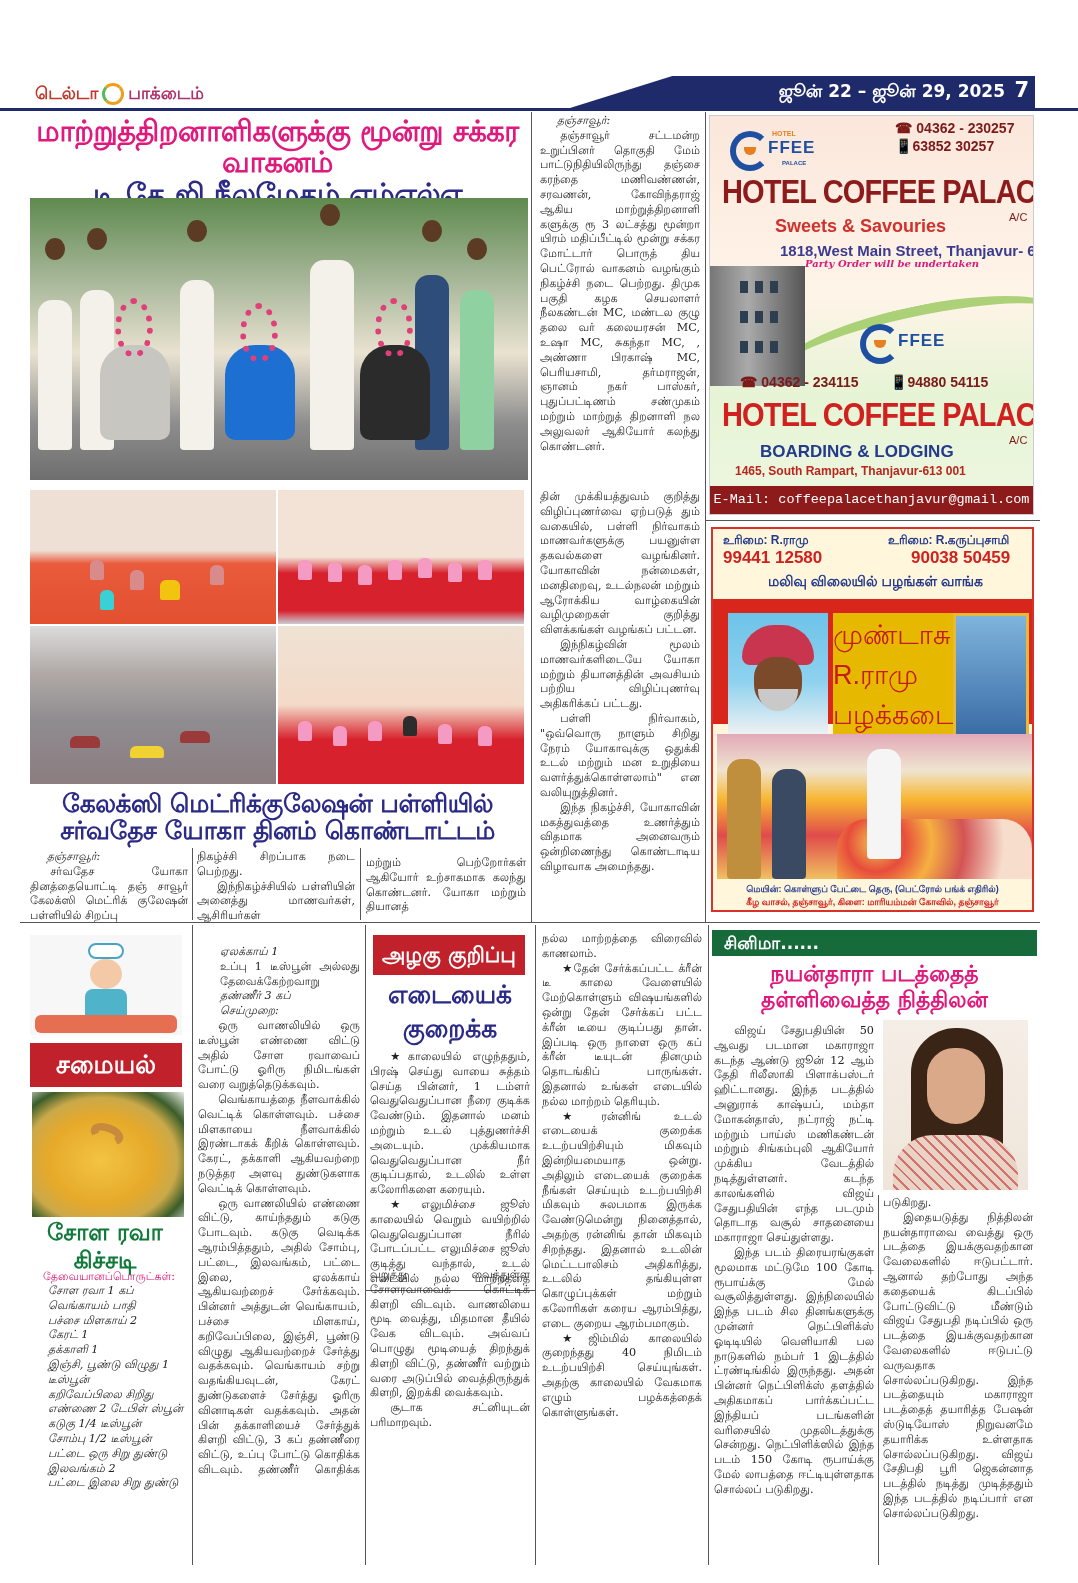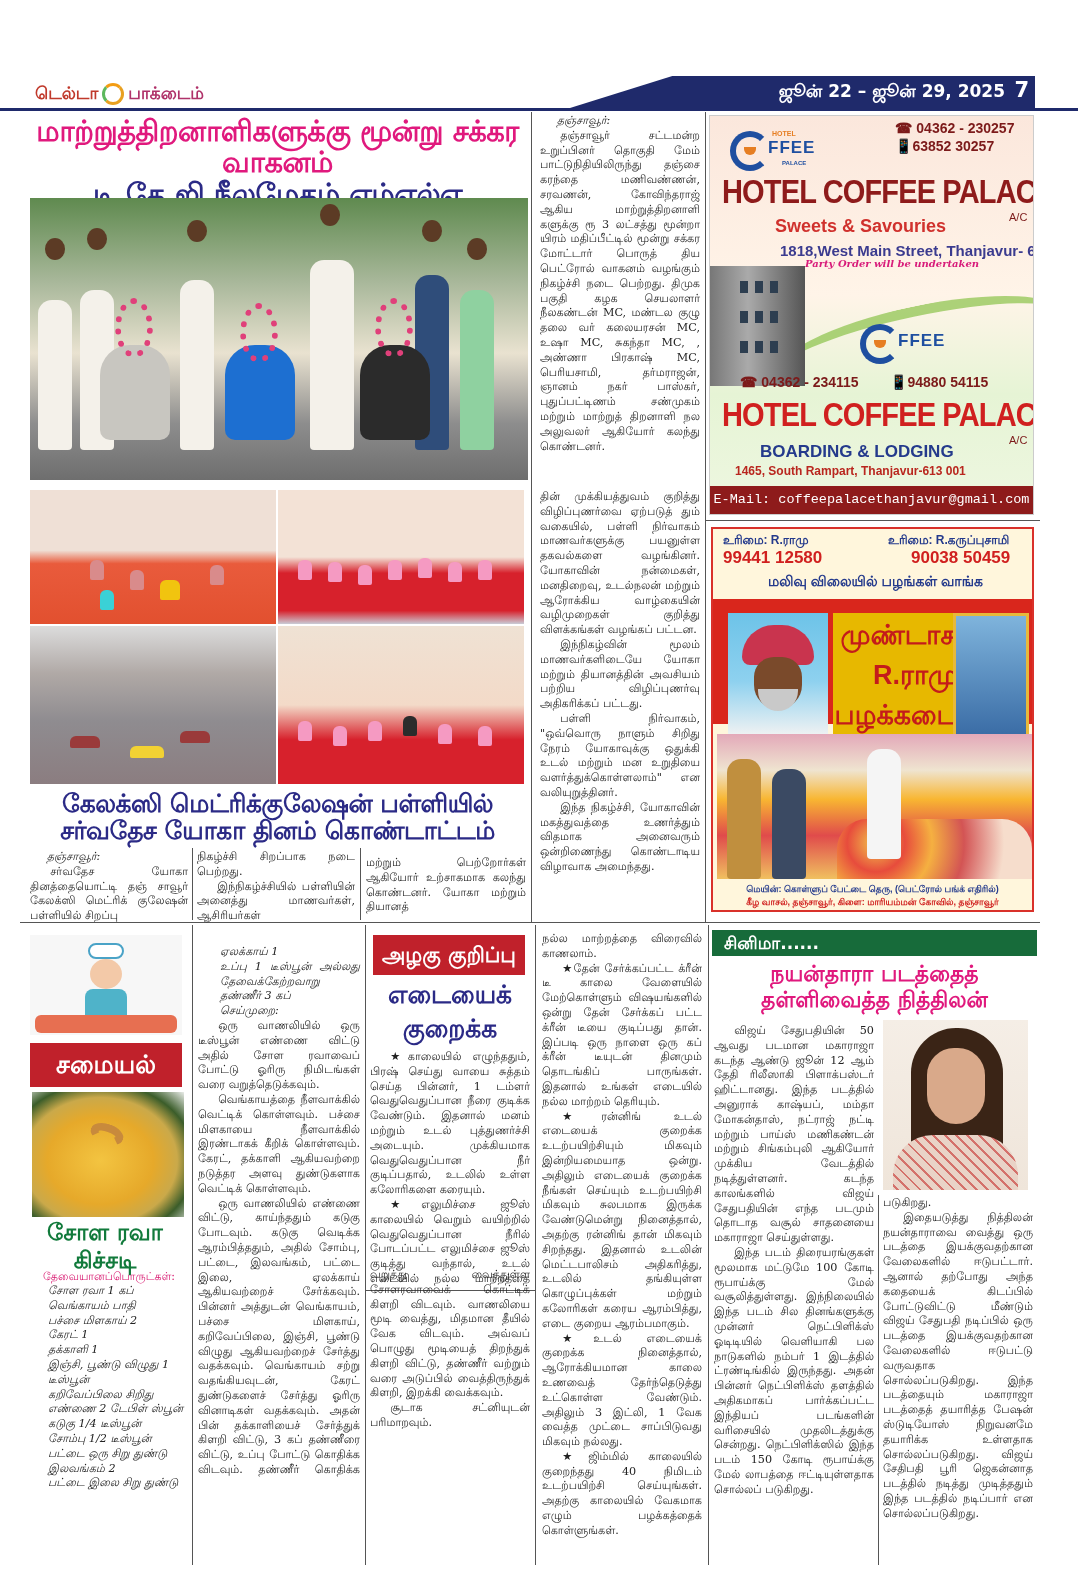--- a/index.html
+++ b/index.html
@@ -50,7 +50,7 @@
 #fruit-photo .face{position:absolute;left:26px;top:44px;width:48px;height:52px;border-radius:20px 20px 24px 24px;background:#7a4a2b}
 #fruit-photo .beard{position:absolute;left:30px;top:76px;width:40px;height:22px;border-radius:0 0 20px 20px;background:#c9c9c9}
 #fruit-deity{position:absolute;right:3px;top:14px;width:76px;height:124px;background:linear-gradient(180deg,#7fb4dc,#3b6da6);border:3px solid #e7b93b}
-#fruit-title{position:absolute;left:120px;top:14px;width:125px;height:124px;background:#e7b800;text-align:right;font-family:"Liberation Sans",sans-serif;font-weight:bold;color:#c41b1b;font-size:27px;line-height:40px;padding-top:2px}
+#fruit-title{position:absolute;left:120px;top:14px;width:125px;height:124px;background:#e7b800;text-align:left;font-family:"Liberation Sans",sans-serif;font-weight:normal;color:#c41b1b;font-size:27px;line-height:40px;padding-top:2px}
 #fruit-shop{position:absolute;left:4px;top:205px;width:315px;height:145px;background:linear-gradient(180deg,#e3a9b9 0%,#efe4d0 25%,#f8b632 45%,#e04b4b 70%,#f0c060 100%)}
 .fruits{position:absolute;bottom:0;height:60px;border-radius:30px 30px 0 0;background:radial-gradient(circle at 20% 40%,#f2c94c 0,#e74c3c 18%,#f5b041 35%,#d35454 55%,#f6ddcc 80%)}
 

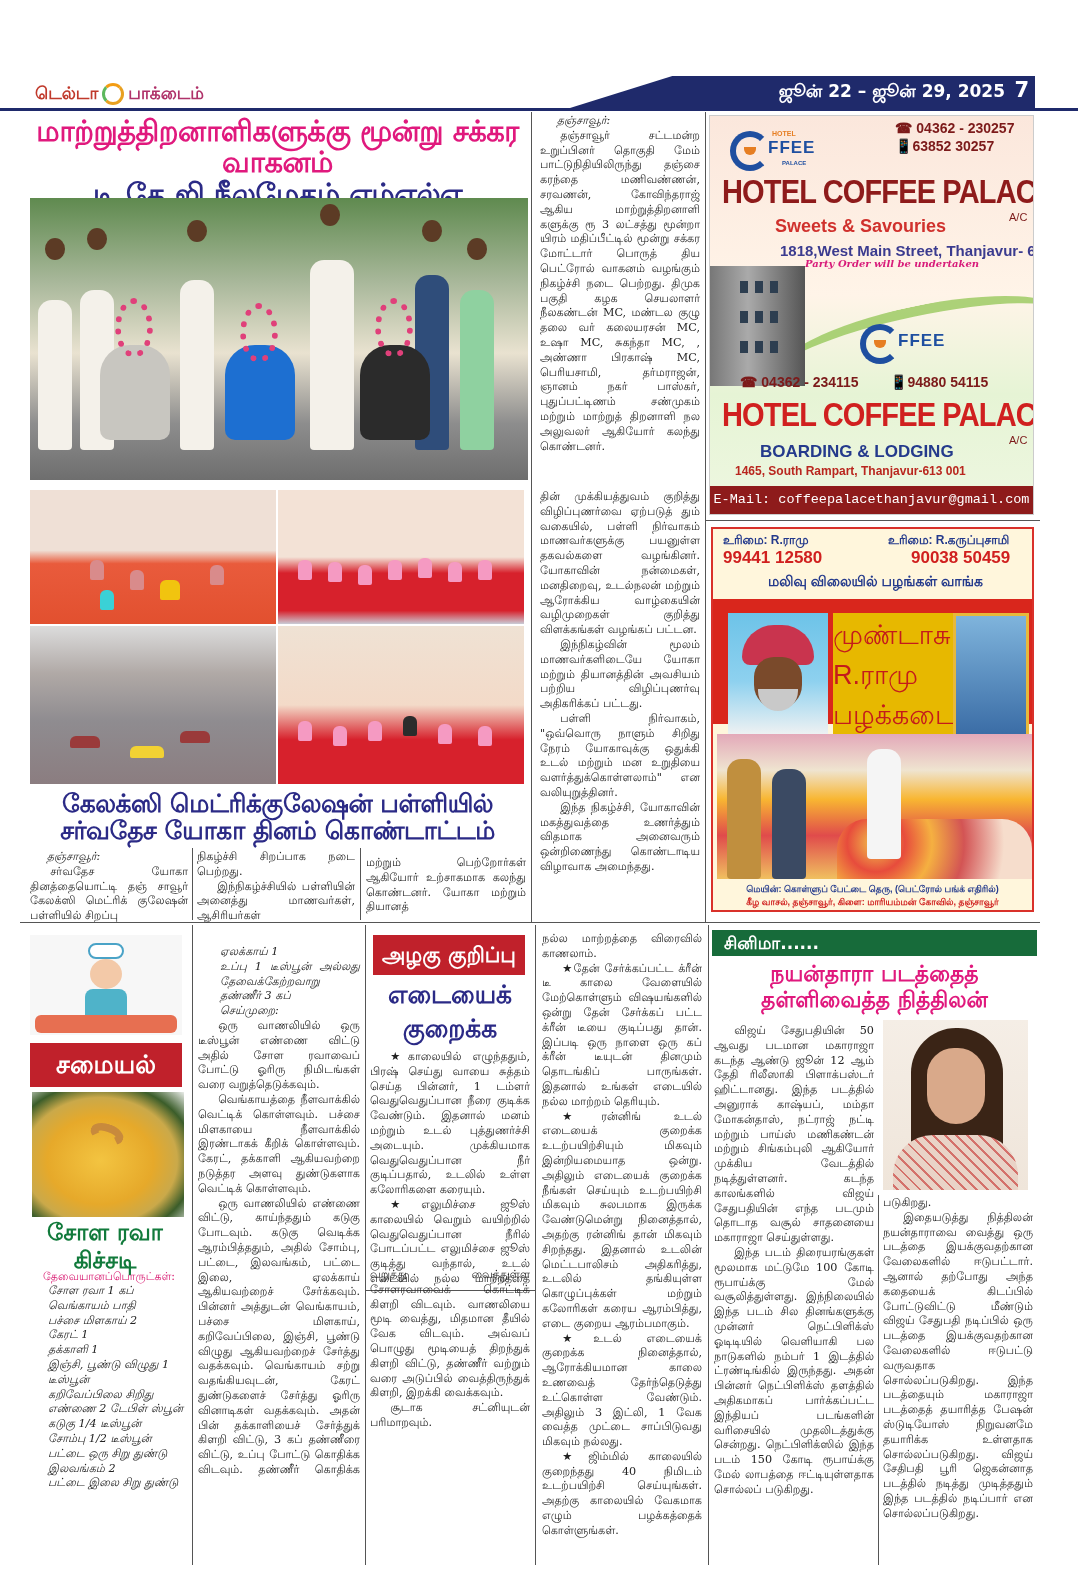--- a/index.html
+++ b/index.html
@@ -274,7 +274,7 @@
 </div>
 <div class="col" style="left:198px;top:945px;width:162px">
   <div style="padding-left:22px;font-style:italic">ஏலக்காய் 1</div>
-  <div style="padding-left:22px;font-style:italic">உப்பு 1 டீஸ்பூன் அல்லது தேவைக்கேற்றவாறு</div>
+  <div style="padding-left:22px;">உப்பு 1 டீஸ்பூன் அல்லது தேவைக்கேற்றவாறு</div>
   <div style="padding-left:22px;font-style:italic">தண்ணீர் 3 கப்</div>
   <div style="padding-left:22px;font-style:italic">செய்முறை:</div>
   <p>ஒரு வாணலியில் ஒரு டீஸ்பூன் எண்ணை விட்டு அதில் சோள ரவாவைப் போட்டு ஓரிரு நிமிடங்கள் வரை வறுத்தெடுக்கவும்.</p>

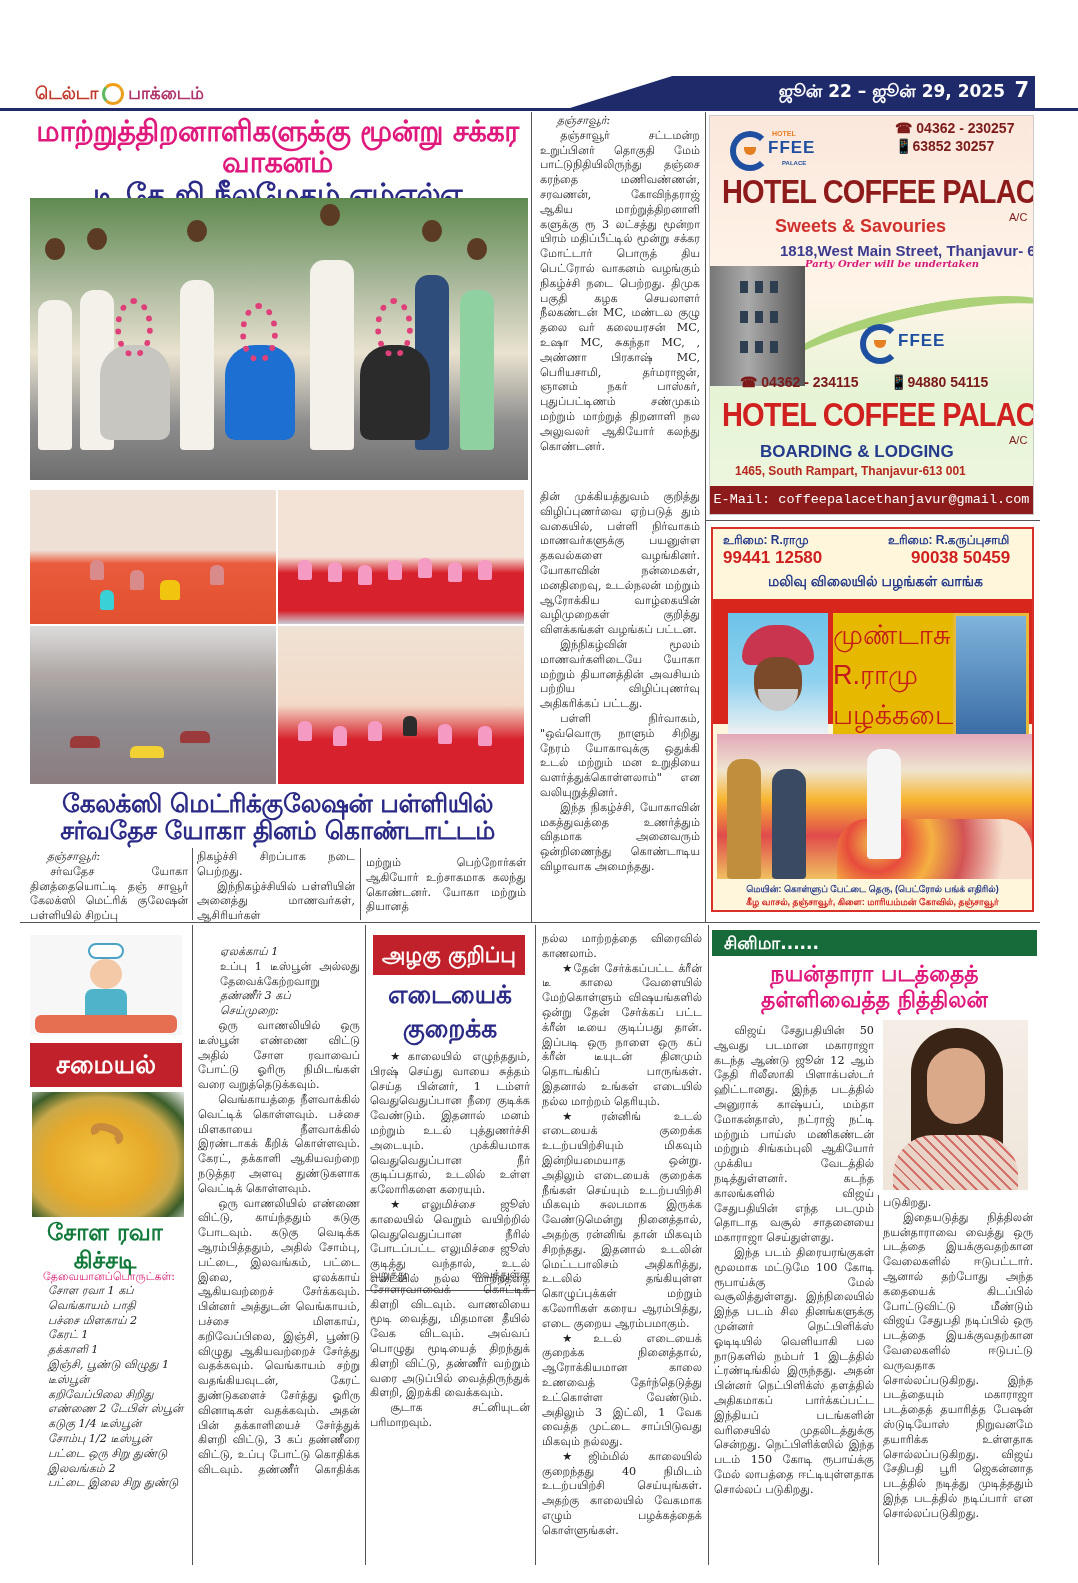--- a/index.html
+++ b/index.html
@@ -296,7 +296,6 @@
   <div>நல்ல மாற்றத்தை விரைவில் காணலாம்.</div>
   <p>★தேன் சேர்க்கப்பட்ட க்ரீன் டீ காலை வேளையில் மேற்கொள்ளும் விஷயங்களில் ஒன்று தேன் சேர்க்கப் பட்ட க்ரீன் டீயை குடிப்பது தான். இப்படி ஒரு நாளை ஒரு கப் க்ரீன் டீயுடன் தினமும் தொடங்கிப் பாருங்கள். இதனால் உங்கள் எடையில் நல்ல மாற்றம் தெரியும்.</p>
   <p>★ரன்னிங் உடல் எடையைக் குறைக்க உடற்பயிற்சியும் மிகவும் இன்றியமையாத ஒன்று. அதிலும் எடையைக் குறைக்க நீங்கள் செய்யும் உடற்பயிற்சி மிகவும் சுலபமாக இருக்க வேண்டுமென்று நினைத்தால், அதற்கு ரன்னிங் தான் மிகவும் சிறந்தது. இதனால் உடலின் மெட்டபாலிசம் அதிகரித்து, உடலில் தங்கியுள்ள கொழுப்புக்கள் மற்றும் கலோரிகள் கரைய ஆரம்பித்து, எடை குறைய ஆரம்பமாகும்.</p>
-  <p>★உடல் எடையைக் குறைக்க நினைத்தால், ஆரோக்கியமான காலை உணவைத் தேர்ந்தெடுத்து உட்கொள்ள வேண்டும். அதிலும் 3 இட்லி, 1 வேக வைத்த முட்டை சாப்பிடுவது மிகவும் நல்லது.</p>
   <p>★ஜிம்மில் காலையில் குறைந்தது 40 நிமிடம் உடற்பயிற்சி செய்யுங்கள். அதற்கு காலையில் வேகமாக எழும் பழக்கத்தைக் கொள்ளுங்கள்.</p>
 </div>
 

